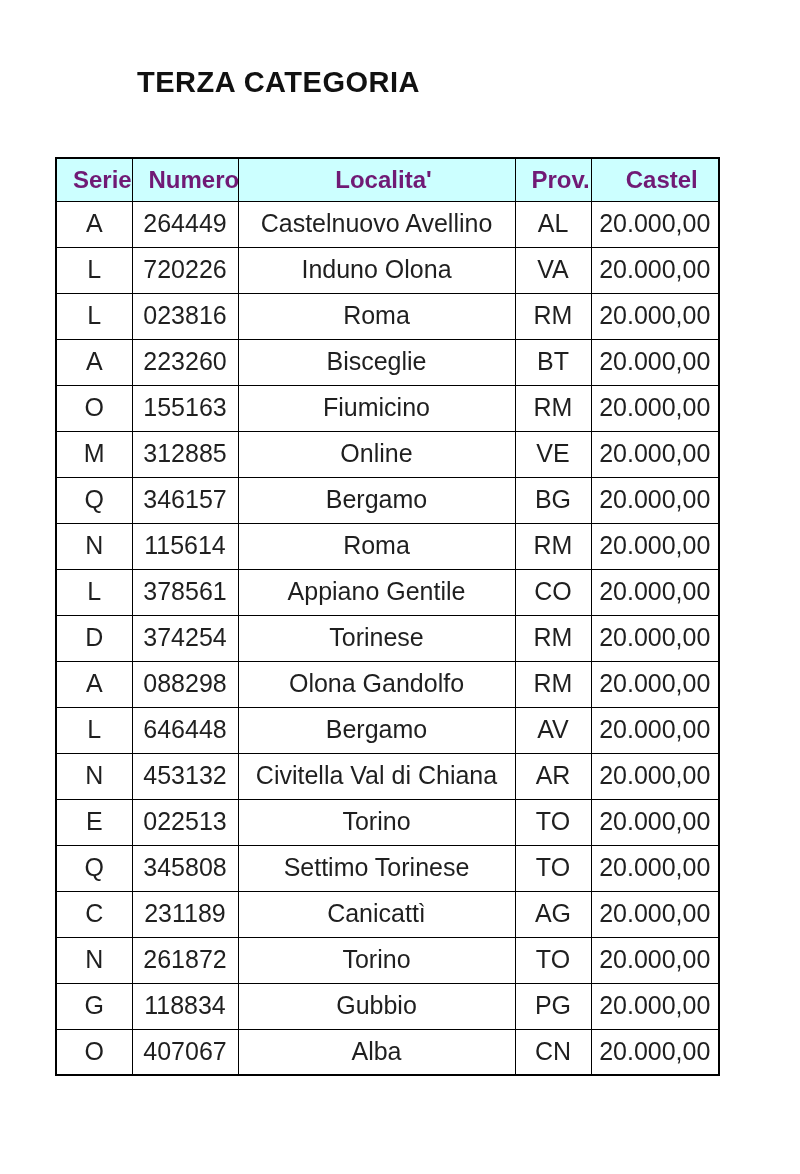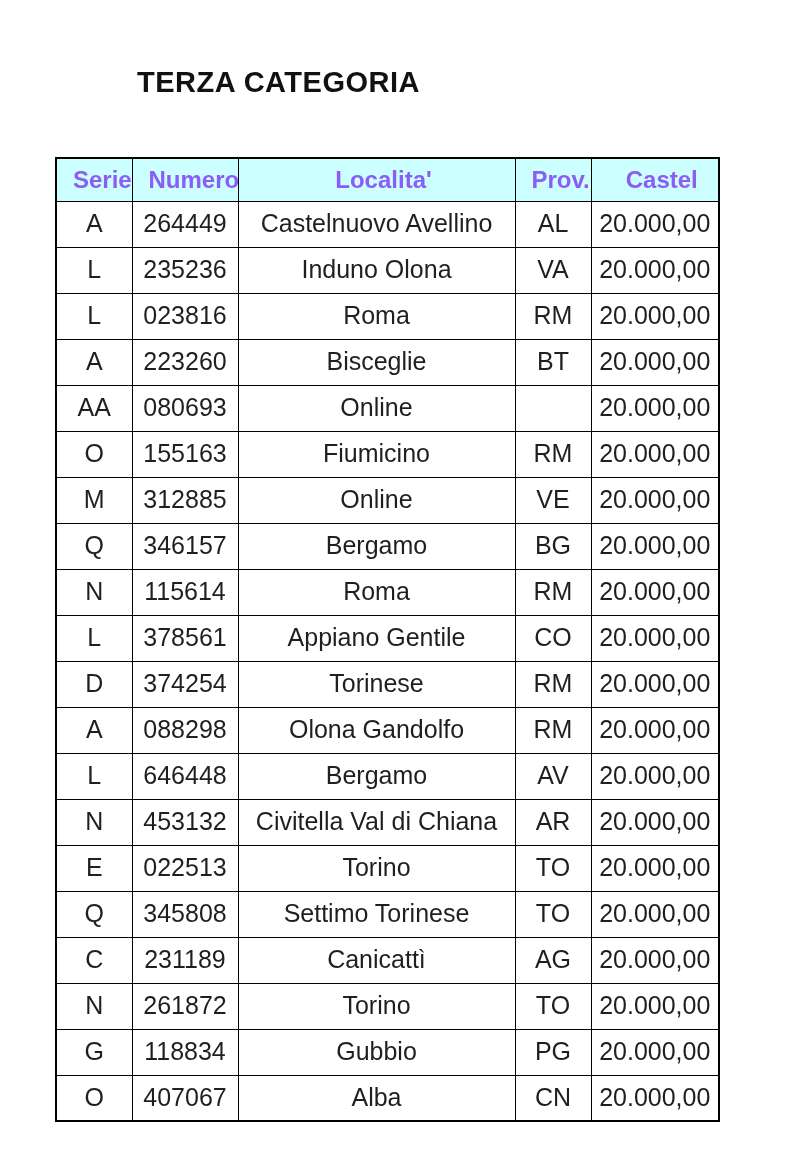--- a/index.html
+++ b/index.html
@@ -51,7 +51,7 @@
     font-size: 24px;
     height: 43px;
     padding: 7px 2px 0 16px;
-    color: #8b5cf6;
+    color: #701a75;
   }
   .prize-table tbody td {
     font-size: 25px;

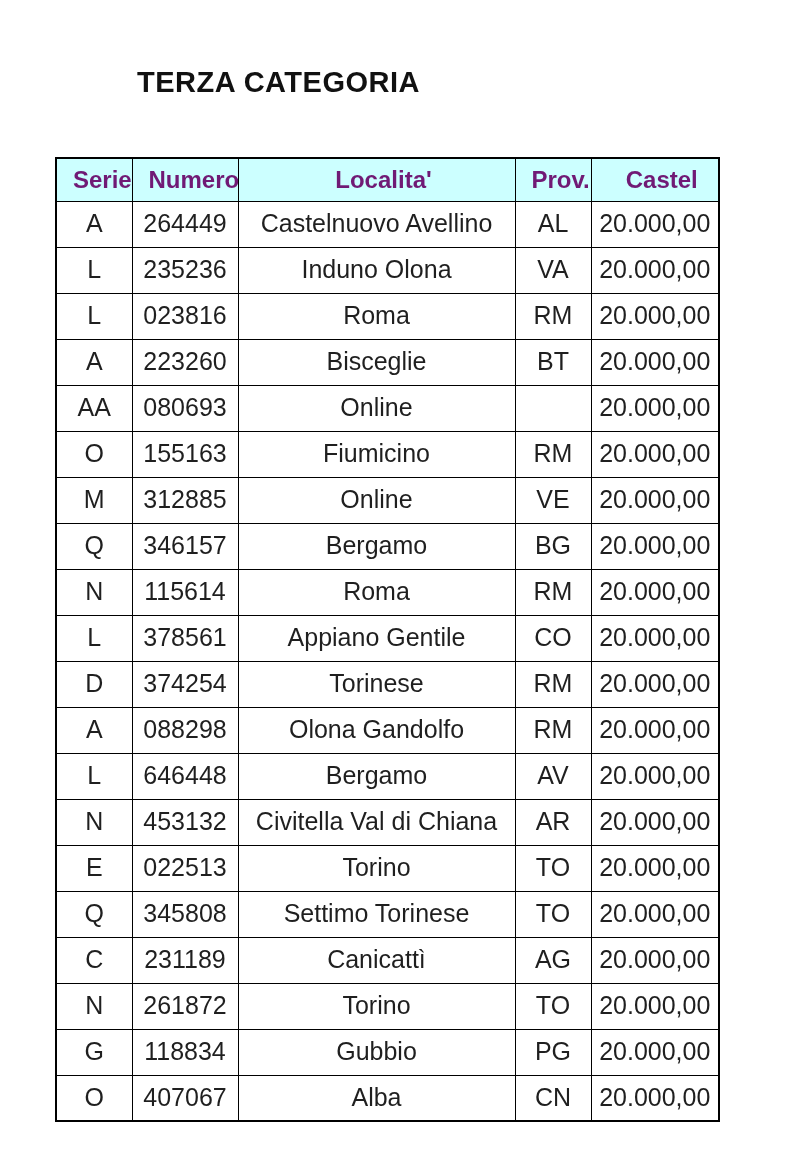--- a/index.html
+++ b/index.html
@@ -99,7 +99,7 @@
         </tr>
         <tr>
           <td>L</td>
-          <td>235236</td>
+          <td>720226</td>
           <td>Induno Olona</td>
           <td>VA</td>
           <td>20.000,00</td>

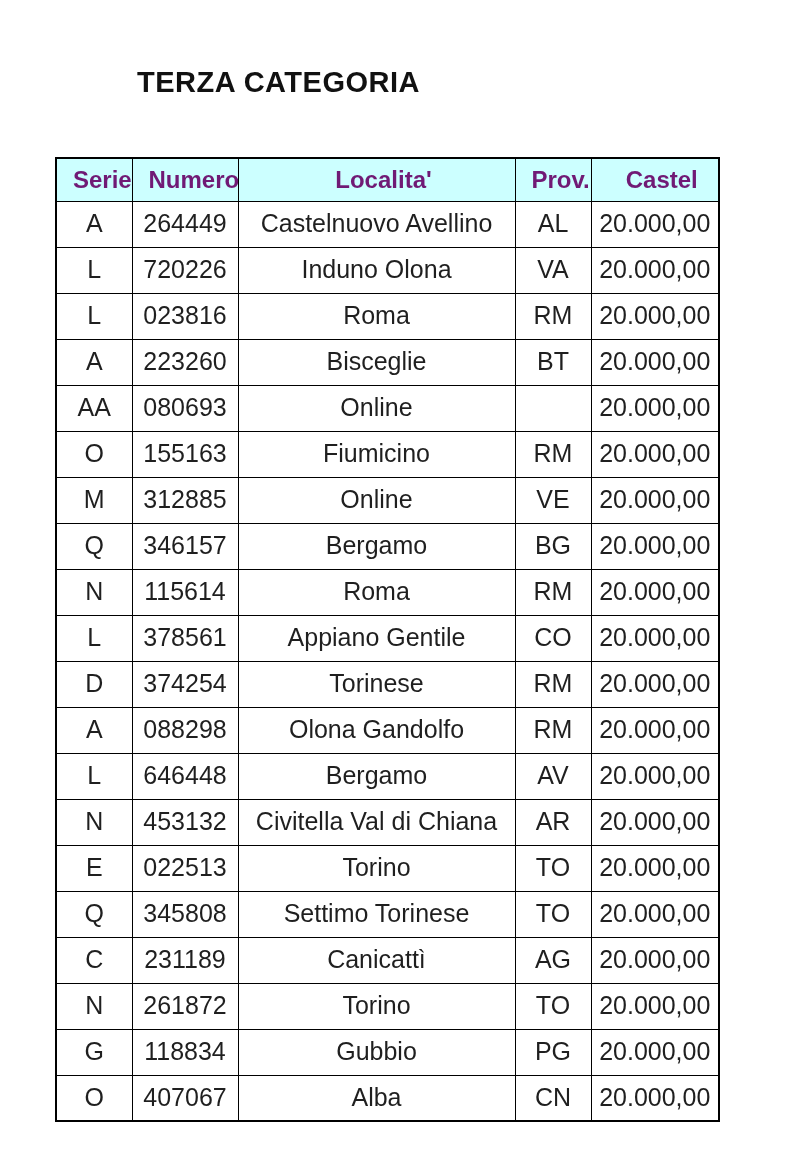--- a/index.html
+++ b/index.html
@@ -119,13 +119,6 @@
           <td>20.000,00</td>
         </tr>
         <tr>
-          <td>AA</td>
-          <td>080693</td>
-          <td>Online</td>
-          <td></td>
-          <td>20.000,00</td>
-        </tr>
-        <tr>
           <td>O</td>
           <td>155163</td>
           <td>Fiumicino</td>

